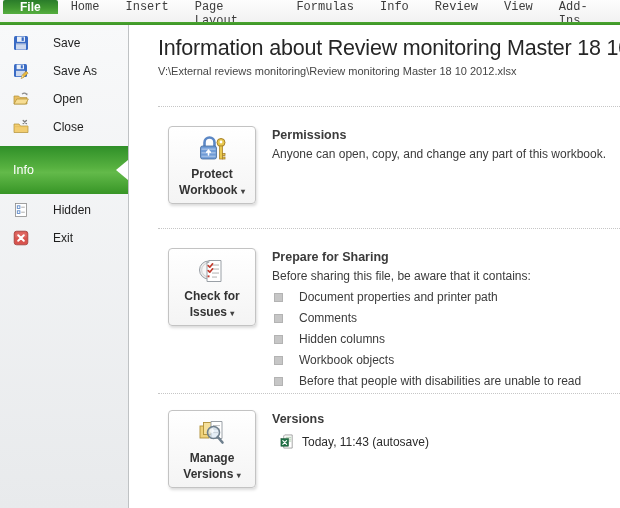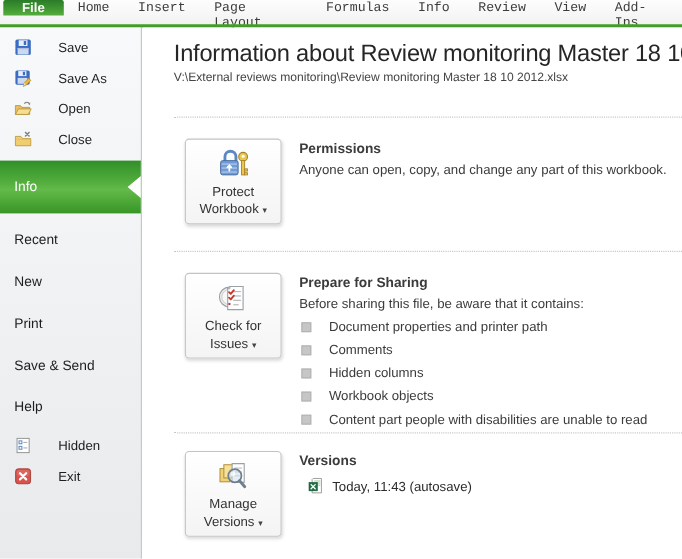--- a/index.html
+++ b/index.html
@@ -81,7 +81,7 @@
   }
   .icon32{width:32px;height:32px;display:inline-flex;}
   .icon32 svg{width:32px;height:32px;}
-  .bline{font-size:12px;color:#333333;line-height:13px;text-align:center;}
+  .bline{font-size:12px;color:#333333;line-height:13px;text-align:center;font-weight:bold;}
   .arrow{font-size:8px;color:#444;}
   .stext{margin-left:16px;padding-top:2px;min-width:0;}
   .shead{font-size:12.5px;font-weight:bold;color:#3b3b3b;}

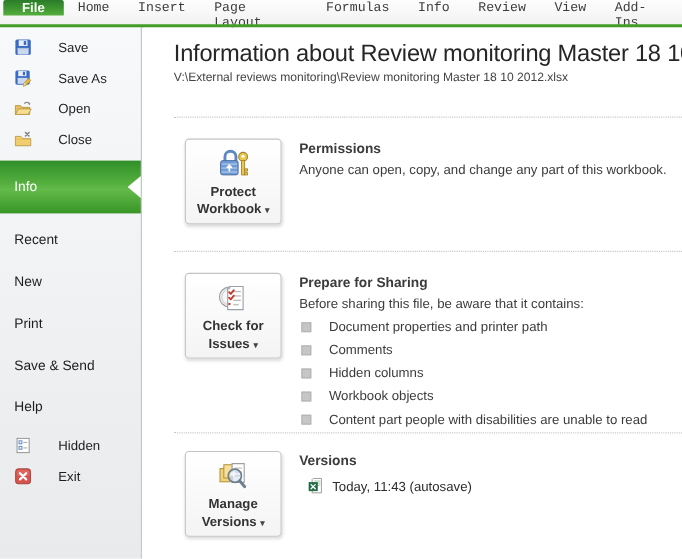--- a/index.html
+++ b/index.html
@@ -168,23 +168,6 @@
     <span>Info</span>
   </div>
 
-  <div class="navgroup">
-    <div class="nav">
-      <span>Recent</span>
-    </div>
-    <div class="nav">
-      <span>New</span>
-    </div>
-    <div class="nav">
-      <span>Print</span>
-    </div>
-    <div class="nav">
-      <span>Save &amp; Send</span>
-    </div>
-    <div class="nav">
-      <span>Help</span>
-    </div>
-  </div>
 
   <div class="footgroup">
     <div class="cmd">

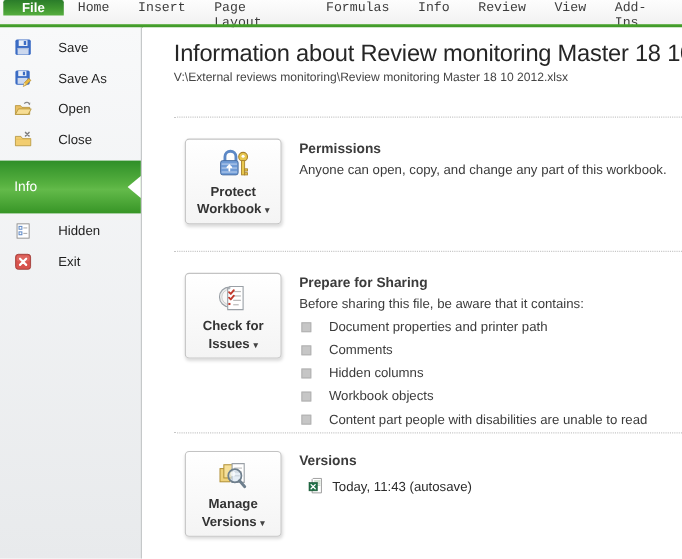--- a/index.html
+++ b/index.html
@@ -271,7 +271,7 @@
         </div>
         <div class="bullet-row">
           <span class="sq"></span>
-          <span class="btext">Content part people with disabilities are unable to read</span>
+          <span class="btext">Before that people with disabilities are unable to read</span>
         </div>
       </div>
     </div>

